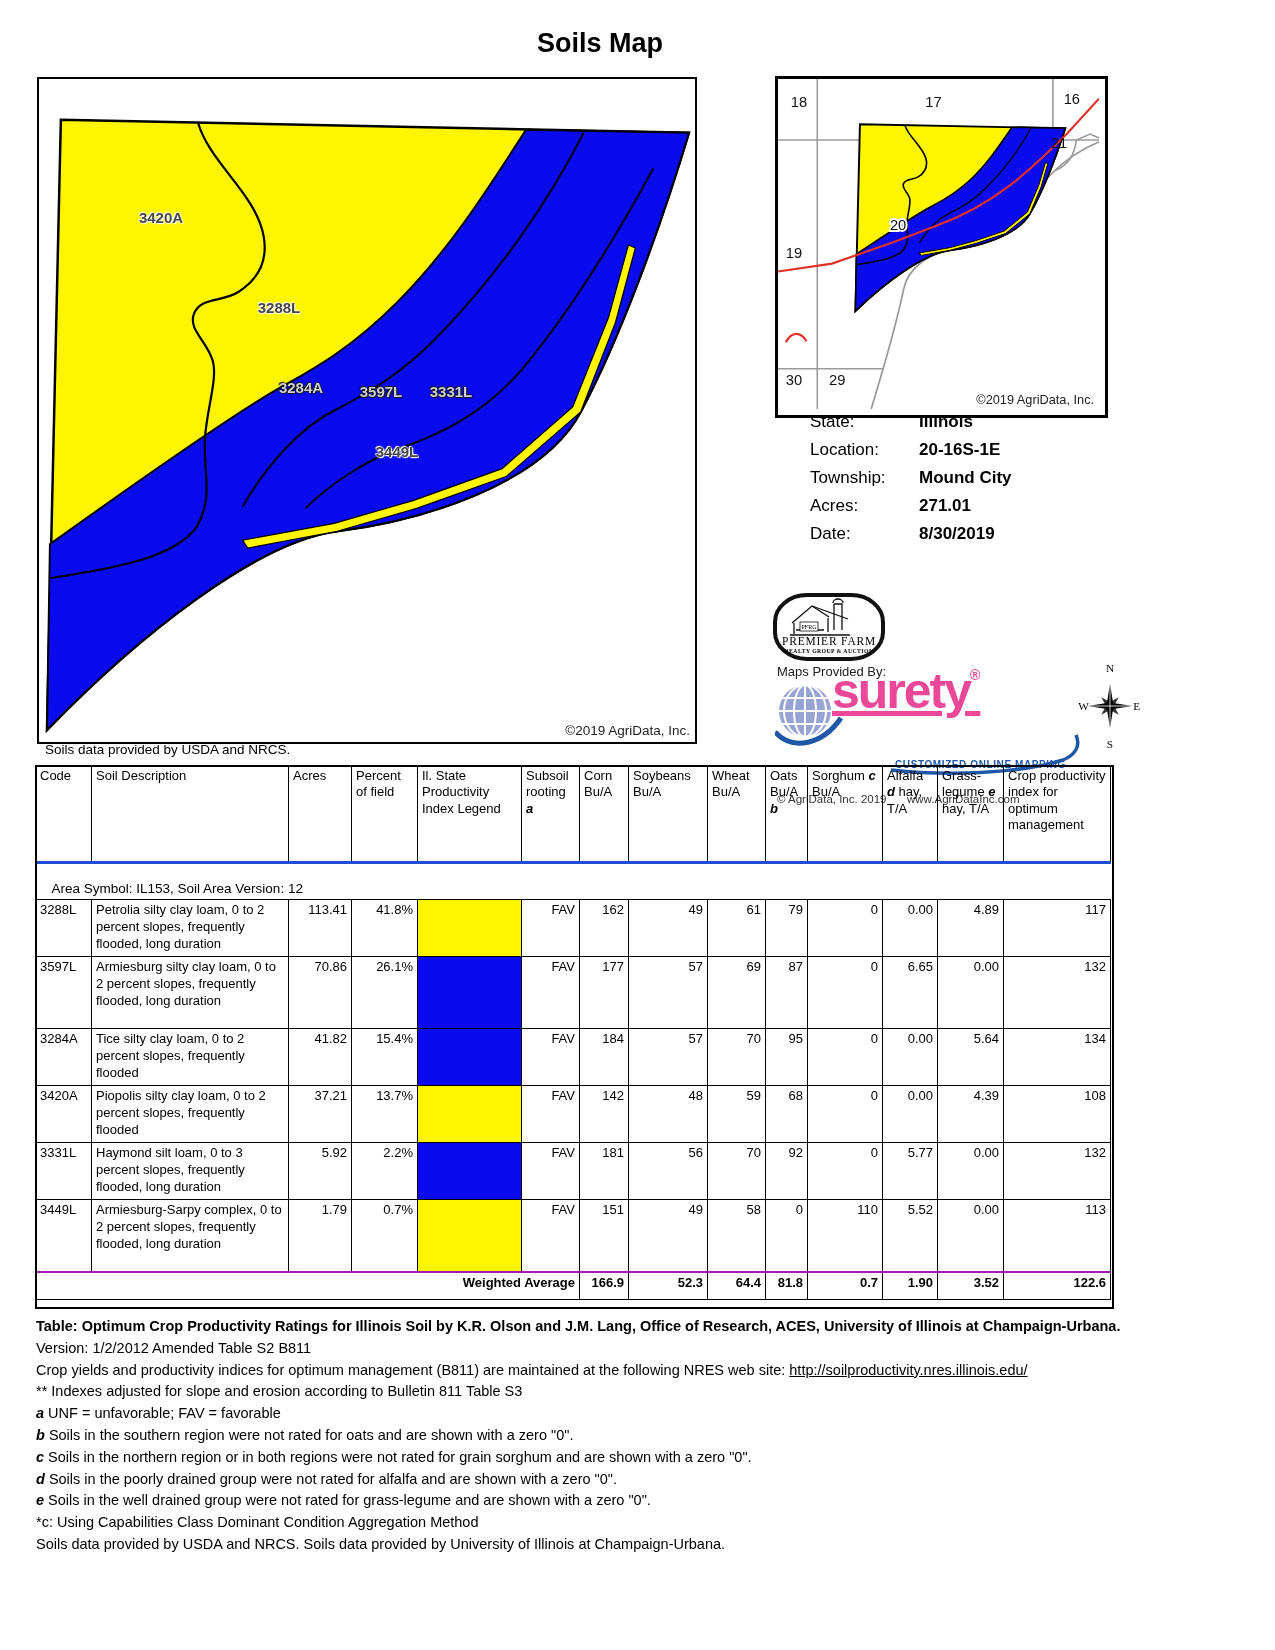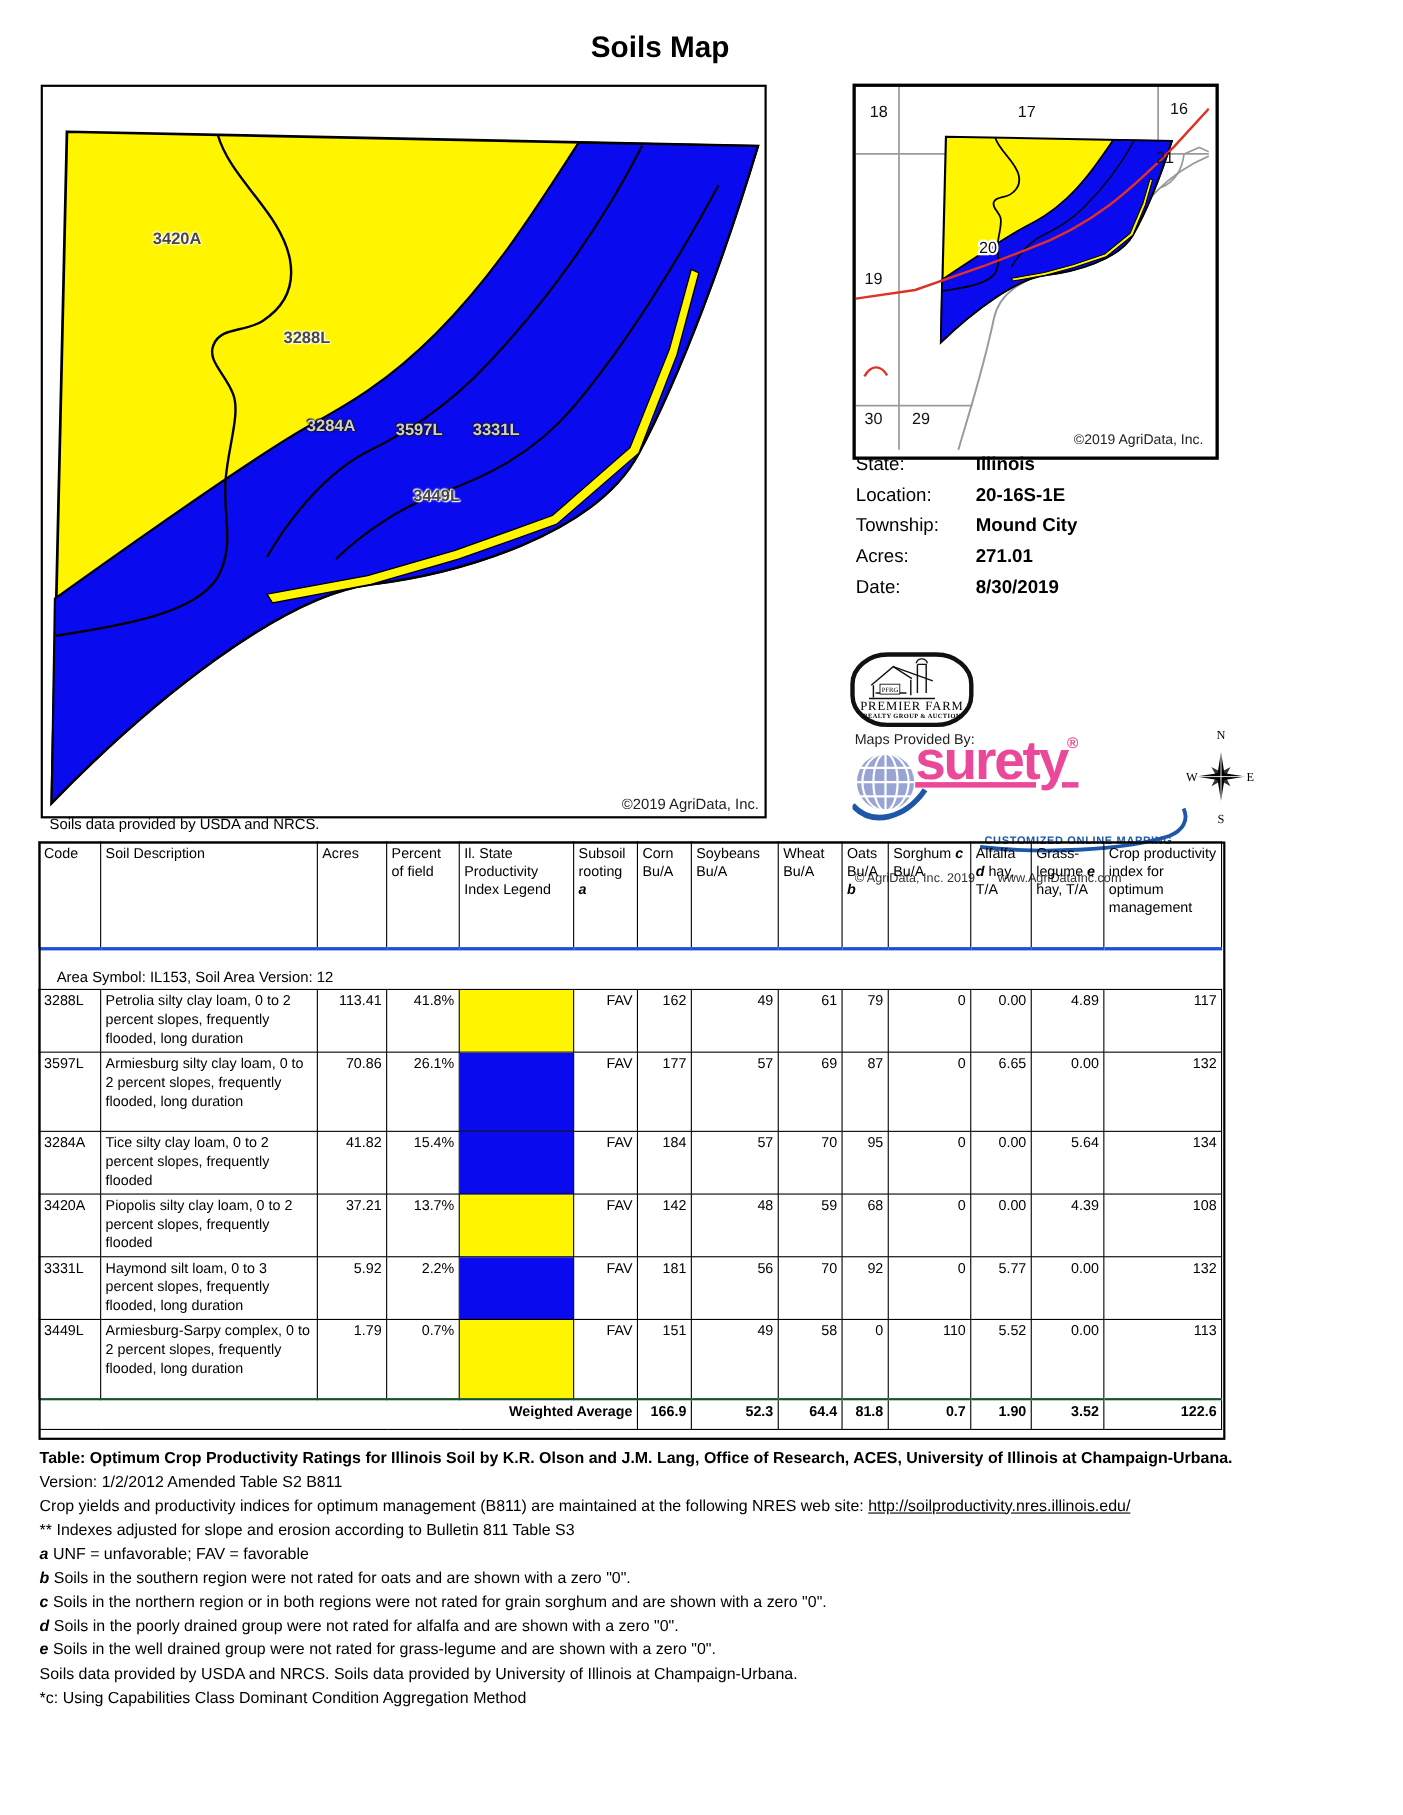--- a/index.html
+++ b/index.html
@@ -25,7 +25,7 @@
   .loc-num-halo{paint-order:stroke;stroke:#fff;stroke-width:4px;}
   .loc-copy{font-size:13px;fill:#222;font-family:"Liberation Sans",sans-serif;}
   
-  .info{position:absolute;left:778px;top:412px;width:330px;}
+  .info{position:absolute;left:810px;top:412px;width:330px;}
   .info-row{position:relative;height:28px;font-size:17px;}
   .info-row .lbl{position:absolute;left:0;top:0;}
   .info-row .val{position:absolute;left:109px;top:0;font-weight:bold;}

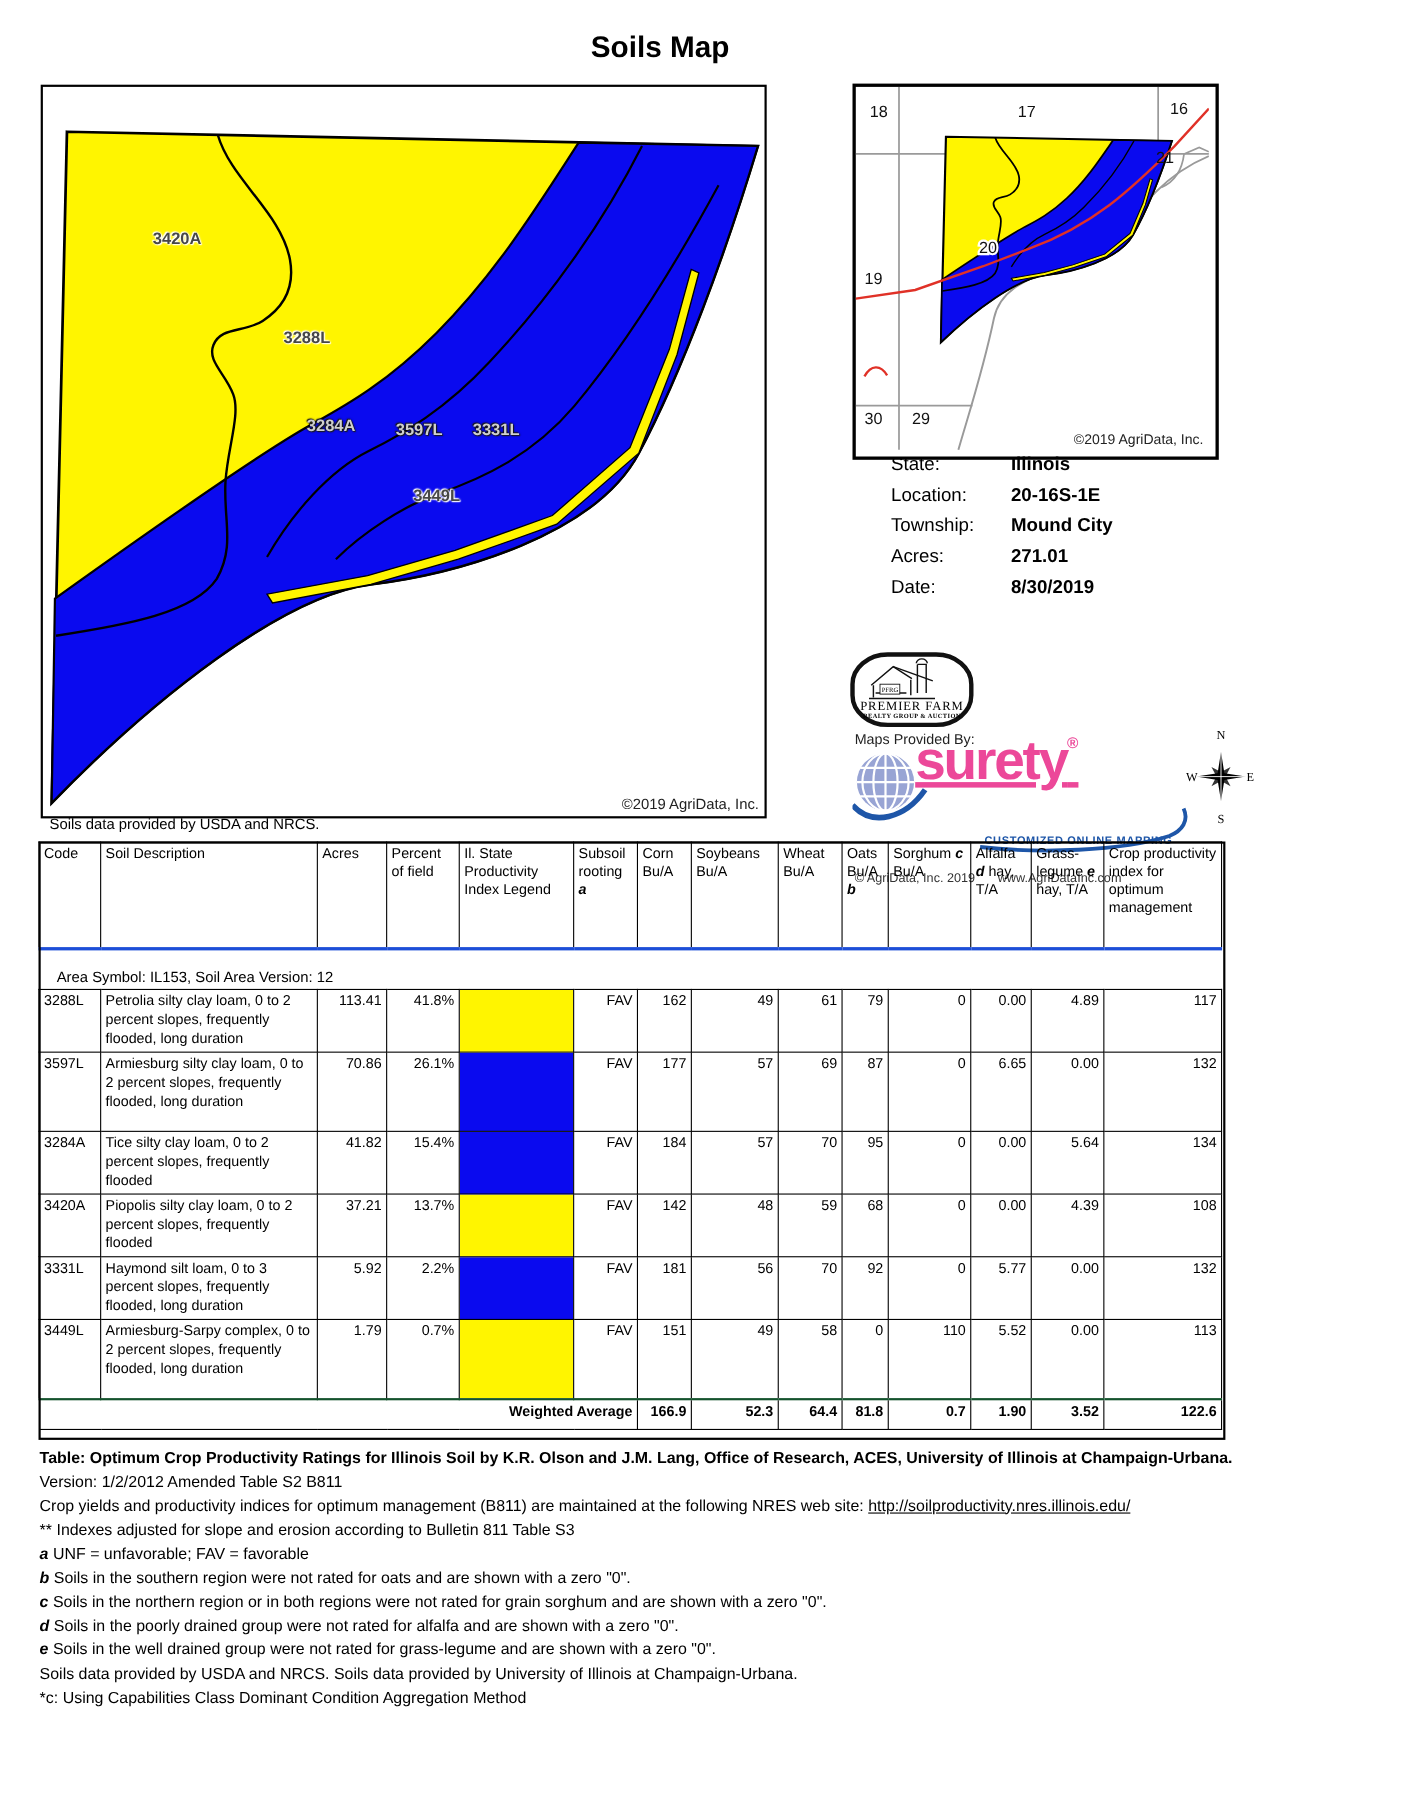--- a/index.html
+++ b/index.html
@@ -56,7 +56,7 @@
   .soil-table .num{text-align:right;}
   .soil-table .it{font-style:italic;font-weight:bold;}
   .soil-table tbody td{line-height:1.28;}
-  .soil-table .wavg td{border-top:2px solid #14532d;font-weight:bold;}
+  .soil-table .wavg td{border-top:2px solid #a21caf;font-weight:bold;}
   .soil-table .wavg .wl{text-align:right;border-left:none;}
   .outer-border{position:absolute;left:35px;top:765px;width:1075px;height:540px;
                 border:2px solid #000;pointer-events:none;}

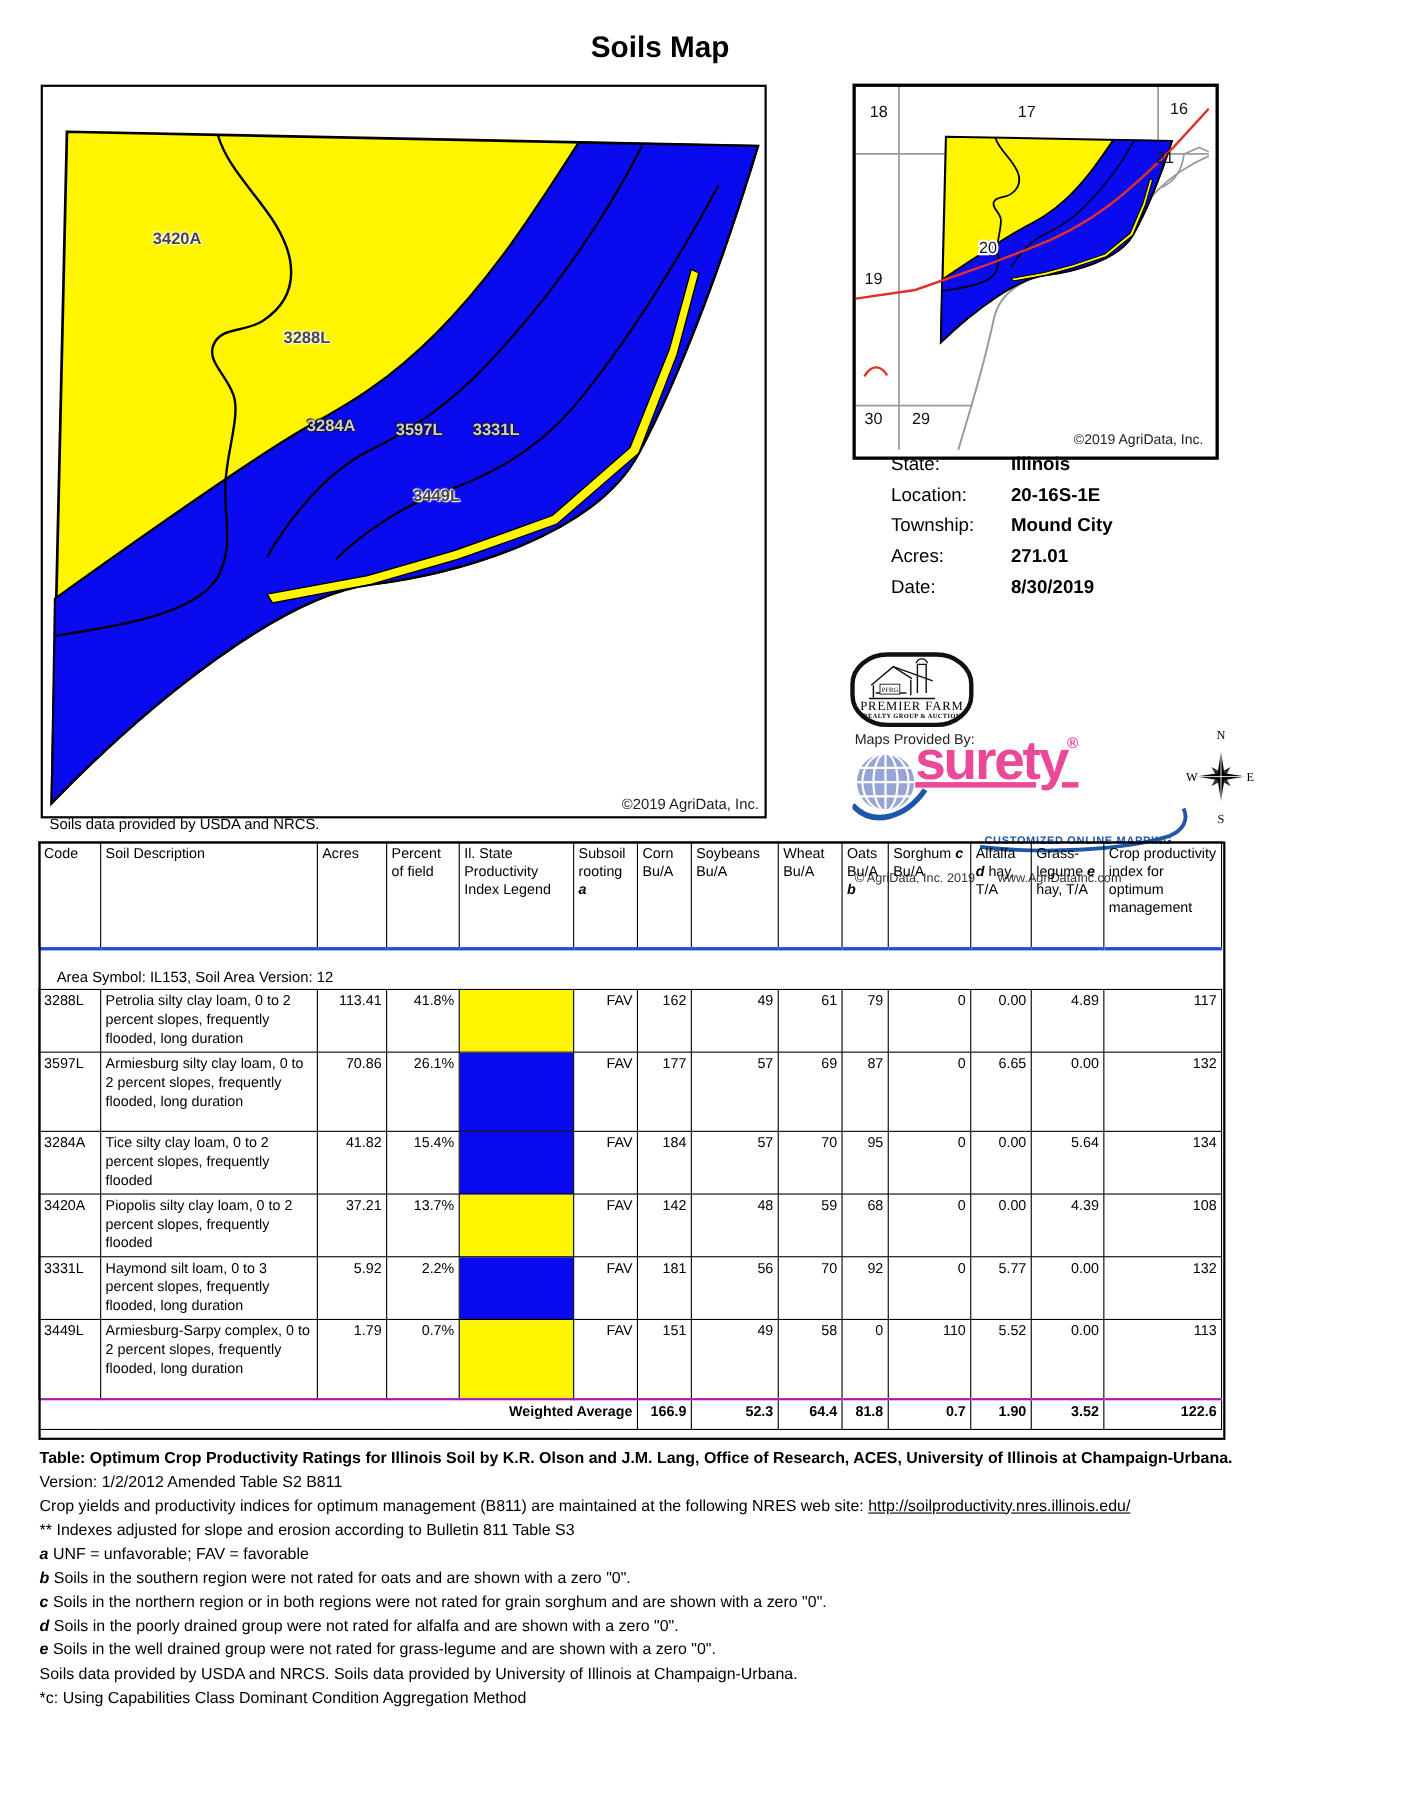--- a/index.html
+++ b/index.html
@@ -368,8 +368,8 @@
     <div class="fn"><span class="fnp">c</span><span> Soils in the northern region or in both regions were not rated for grain sorghum and are shown with a zero "0".</span></div>
     <div class="fn"><span class="fnp">d</span><span> Soils in the poorly drained group were not rated for alfalfa and are shown with a zero "0".</span></div>
     <div class="fn"><span class="fnp">e</span><span> Soils in the well drained group were not rated for grass-legume and are shown with a zero "0".</span></div>
+    <div class="fn"><span>*c: Using Capabilities Class Dominant Condition Aggregation Method</span></div>
     <div class="fn"><span>Soils data provided by USDA and NRCS. Soils data provided by University of Illinois at Champaign-Urbana.</span></div>
-    <div class="fn"><span>*c: Using Capabilities Class Dominant Condition Aggregation Method</span></div>
   </div>
 
 </div>

